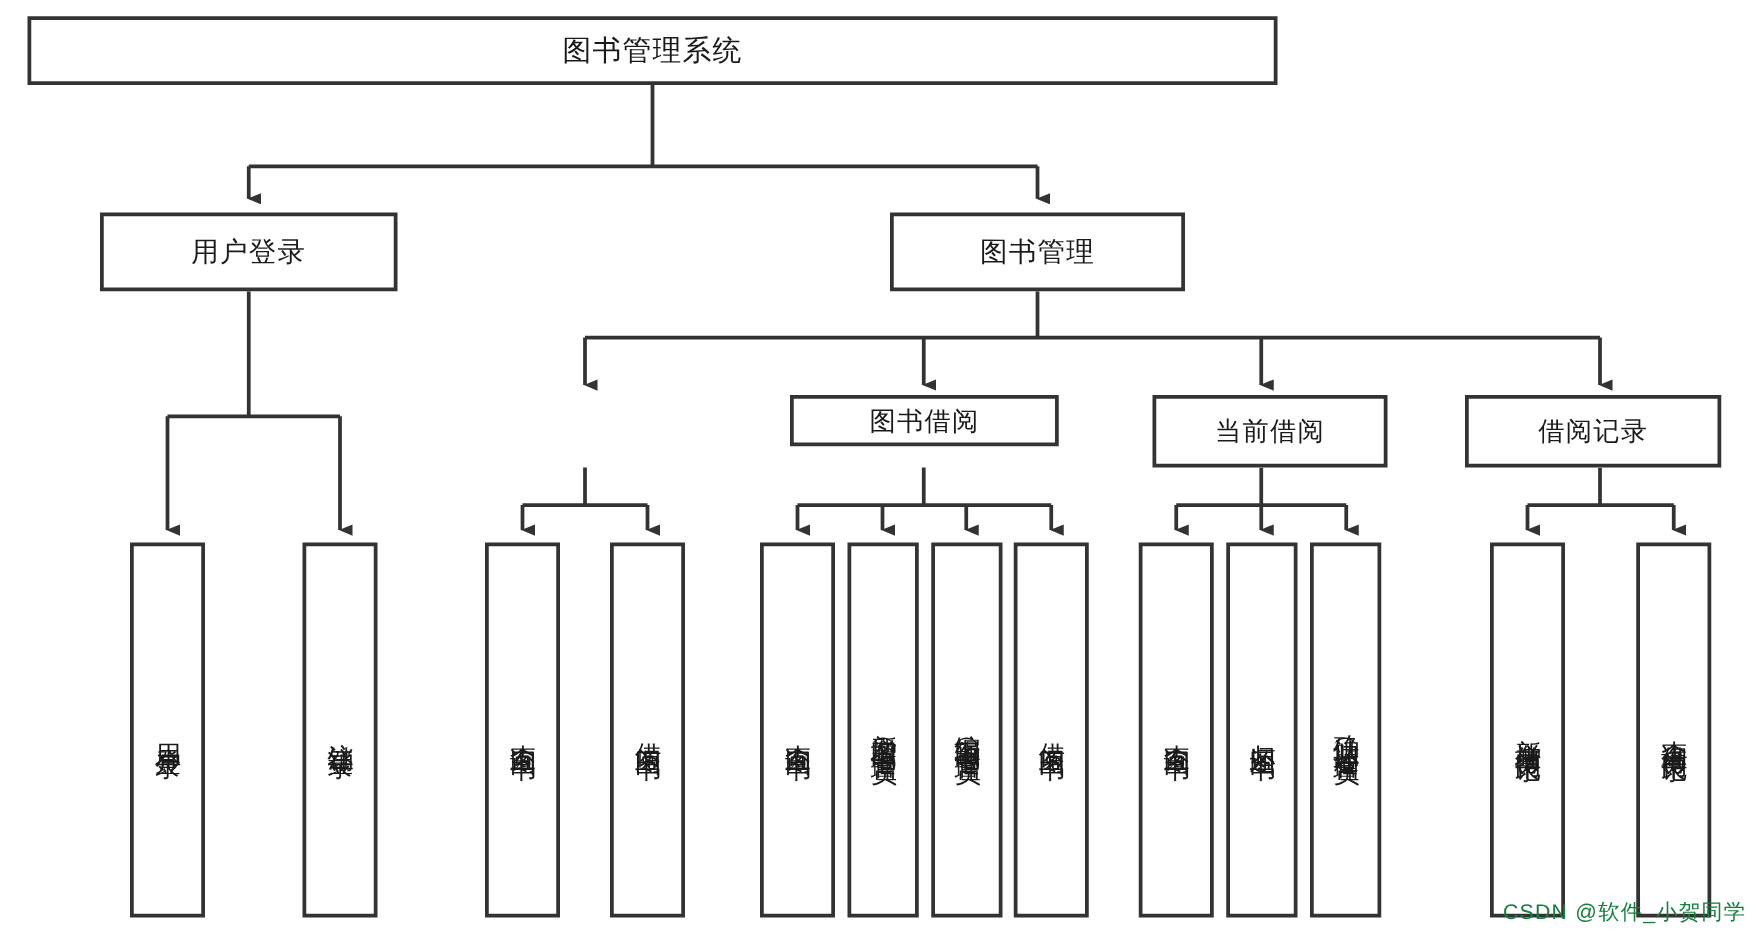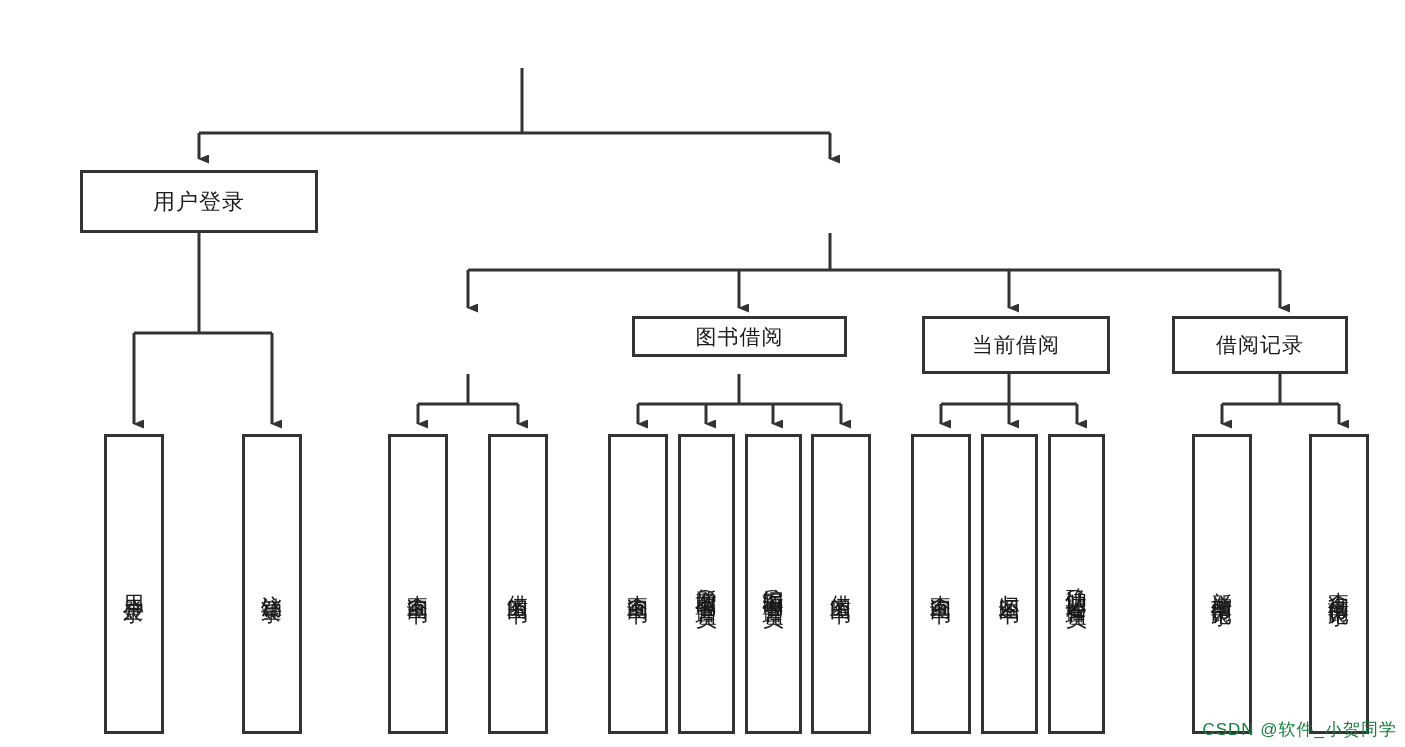--- a/index.html
+++ b/index.html
@@ -125,6 +125,9 @@
     </g>
   </svg>
 
+  <div class="node root" style="left:22px; top:13px; width:1000px; height:55px;">
+    <span class="hlabel">图书管理系统</span>
+  </div>
 
   <div class="node lvl1" style="left:80px; top:170px; width:238px; height:63px;">
     <span class="hlabel">用户登录</span>

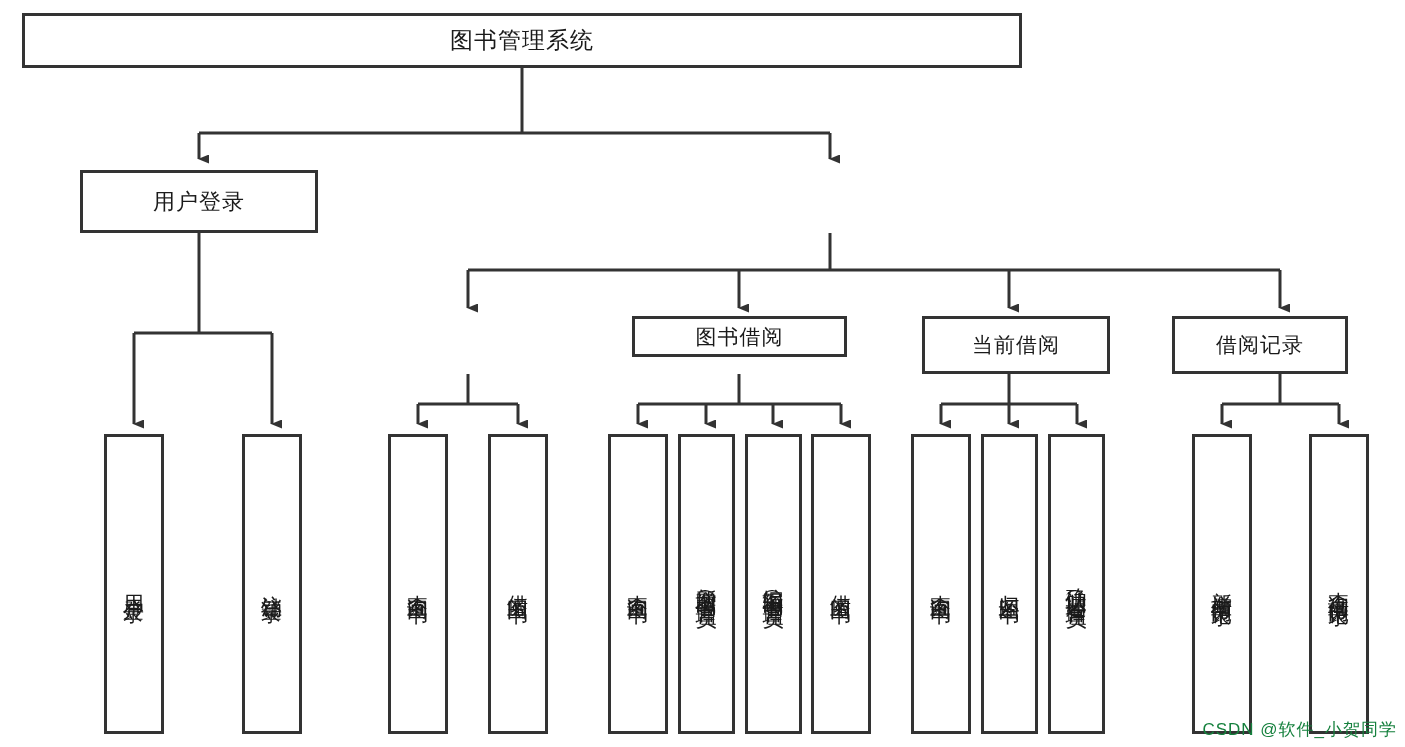--- a/index.html
+++ b/index.html
@@ -132,6 +132,9 @@
   <div class="node lvl1" style="left:80px; top:170px; width:238px; height:63px;">
     <span class="hlabel">用户登录</span>
   </div>
+  <div class="node lvl1" style="left:712px; top:170px; width:236px; height:63px;">
+    <span class="hlabel">图书管理</span>
+  </div>
 
   <div class="node lvl2" style="left:632px; top:316px; width:215px; height:41px;">
     <span class="hlabel">图书借阅</span>

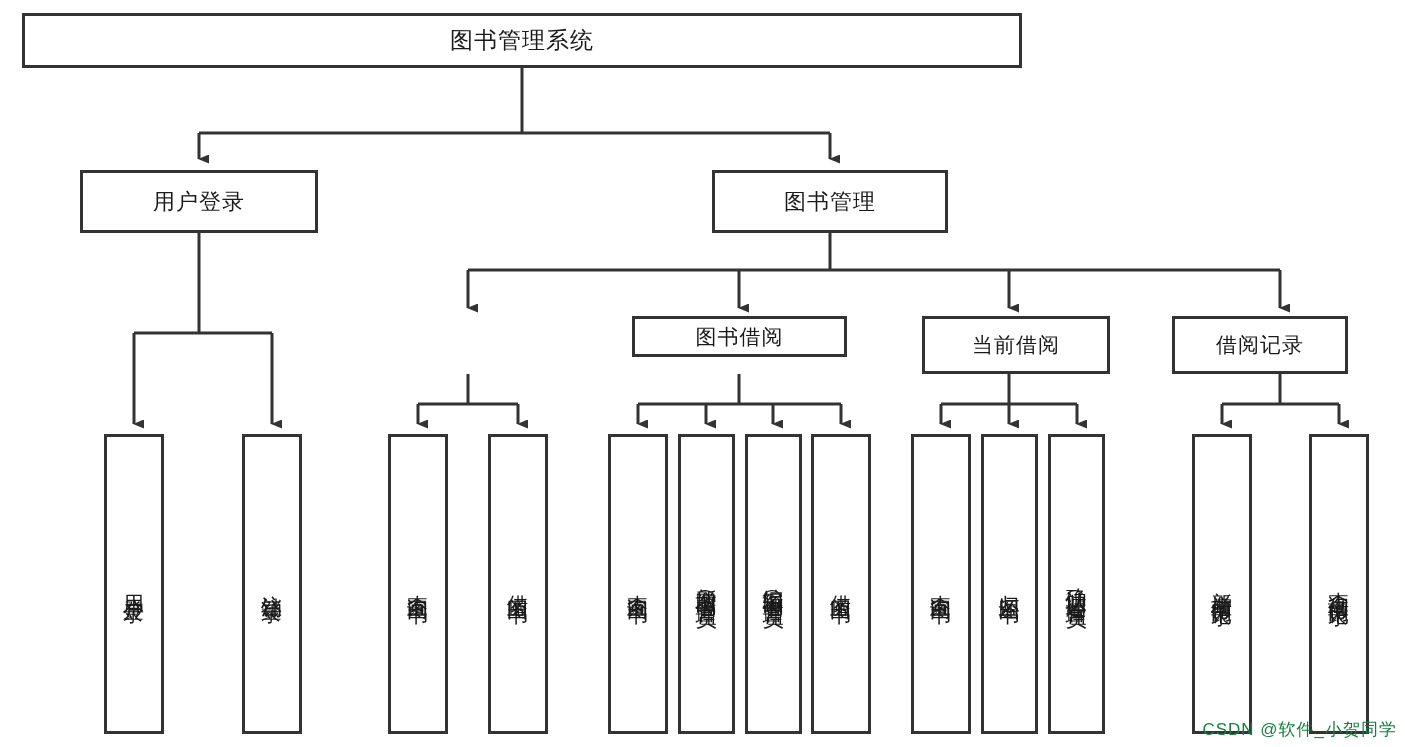--- a/index.html
+++ b/index.html
@@ -142,7 +142,7 @@
   <div class="node lvl2" style="left:922px; top:316px; width:188px; height:58px;">
     <span class="hlabel">当前借阅</span>
   </div>
-  <div class="node lvl2" style="left:1172px; top:316px; width:176px; height:58px;">
+  <div class="node lvl2" style="left:1172px; top:316px; width:205px; height:58px;">
     <span class="hlabel">借阅记录</span>
   </div>
 

